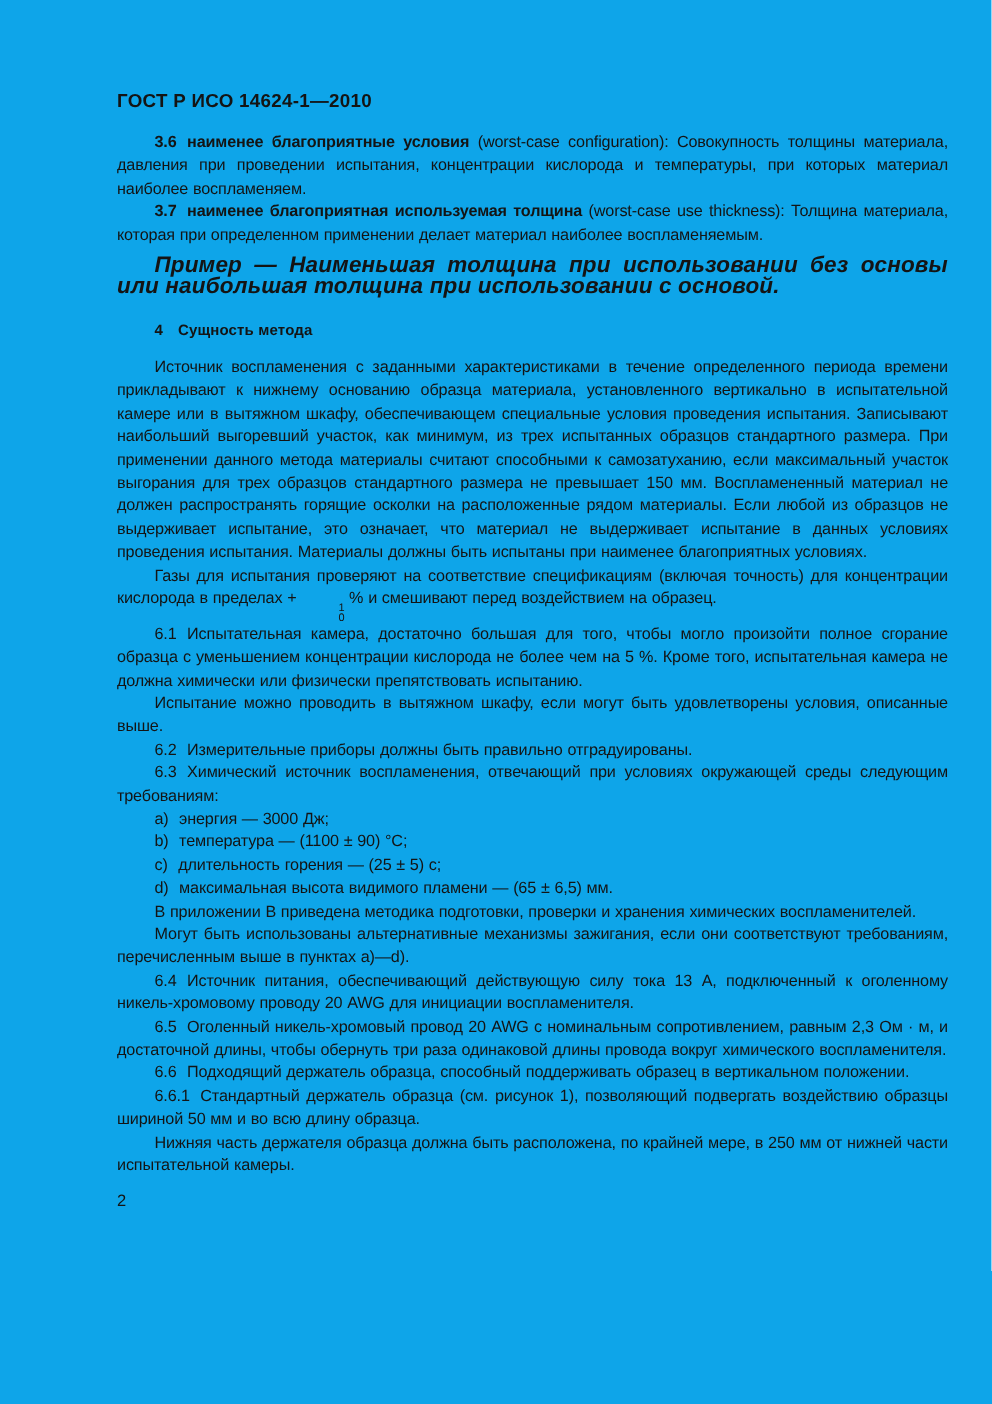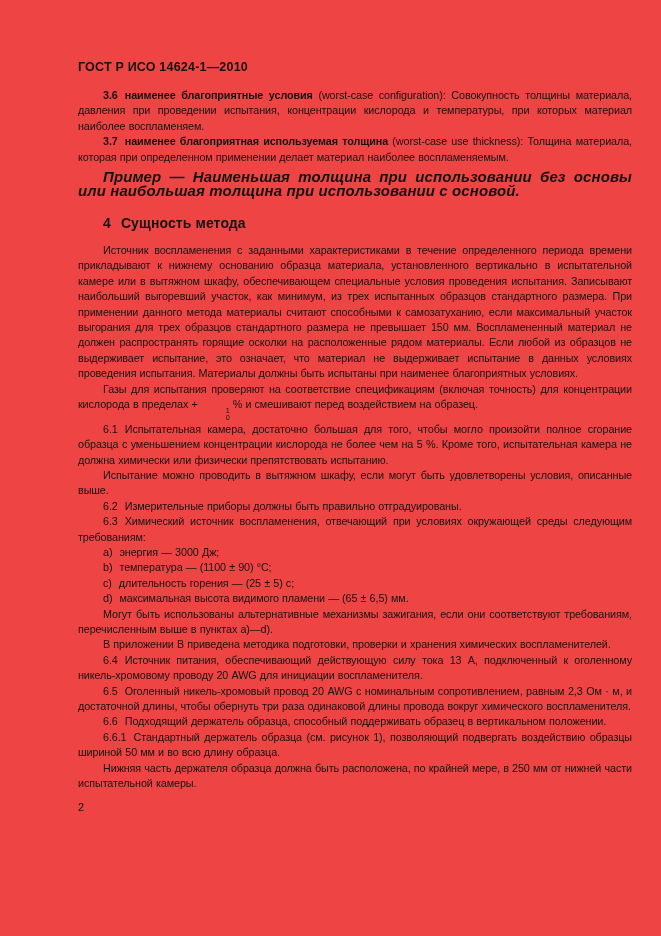--- a/index.html
+++ b/index.html
@@ -7,7 +7,7 @@
   body { font-family:"Liberation Sans", sans-serif; color:#141414; }
   .page {
     position:relative; width:661px; height:936px;
-    padding:60px 29px 0 78px; overflow:hidden; background:#ef4444;
+    padding:60px 29px 0 78px; overflow:hidden; background:#0ea5e9;
   }
   .doc-header { font-size:12.5px; font-weight:bold; letter-spacing:0.2px; }
   .content { margin-top:14px; width:554px; }

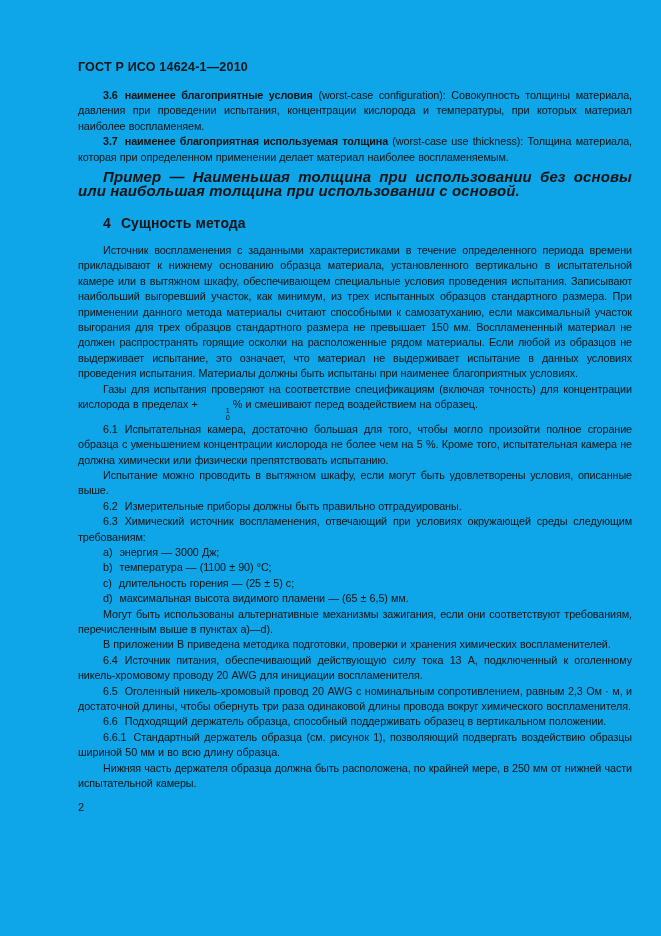--- a/index.html
+++ b/index.html
@@ -23,7 +23,7 @@
     text-align:justify; text-indent:25px; letter-spacing:0.1px; margin-top:5px;
   }
   h2.sec {
-    font-size:14px; font-weight:bold; letter-spacing:0.1px;
+    font-size:10px; font-weight:bold; letter-spacing:0.1px;
     margin:18px 0 12px 25px;
   }
   h2.sec .sec-num { margin-right:10px; }

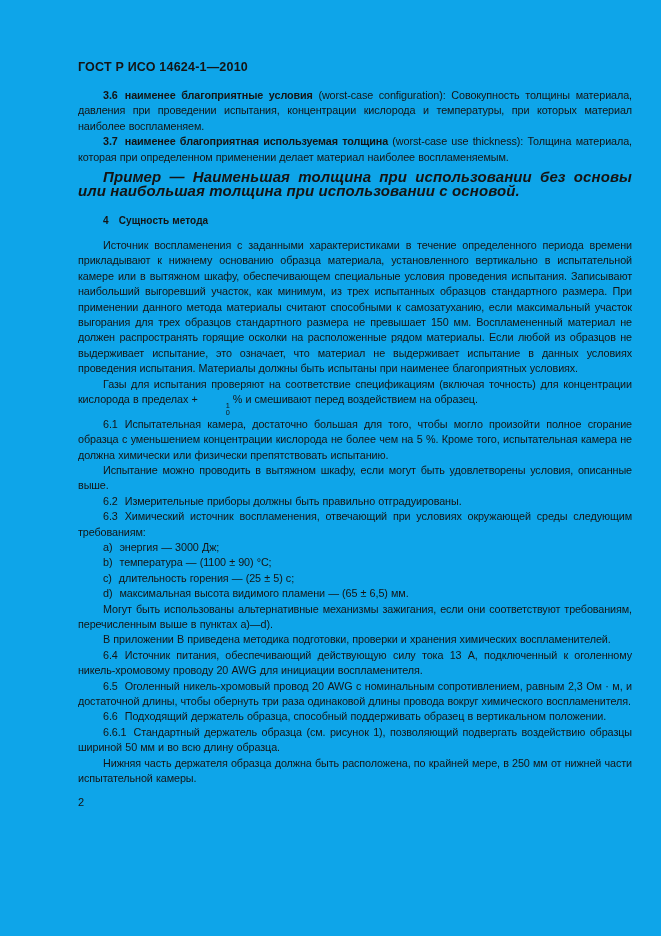--- a/index.html
+++ b/index.html
@@ -74,9 +74,9 @@
     <p class="body"><span class="list-label">c)</span><span>длительность горения — (25 ± 5) с;</span></p>
     <p class="body"><span class="list-label">d)</span><span>максимальная высота видимого пламени — (65 ± 6,5) мм.</span></p>
 
+    <p class="body">В приложении В приведена методика подготовки, проверки и хранения химических воспламенителей.</p>
+
     <p class="body">Могут быть использованы альтернативные механизмы зажигания, если они соответствуют требованиям, перечисленным выше в пунктах a)—d).</p>
-
-    <p class="body">В приложении В приведена методика подготовки, проверки и хранения химических воспламенителей.</p>
 
     <p class="body"><span class="clause-num">6.4</span><span>Источник питания, обеспечивающий действующую силу тока 13 А, подключенный к оголенному никель-хромовому проводу 20 AWG для инициации воспламенителя.</span></p>
 

